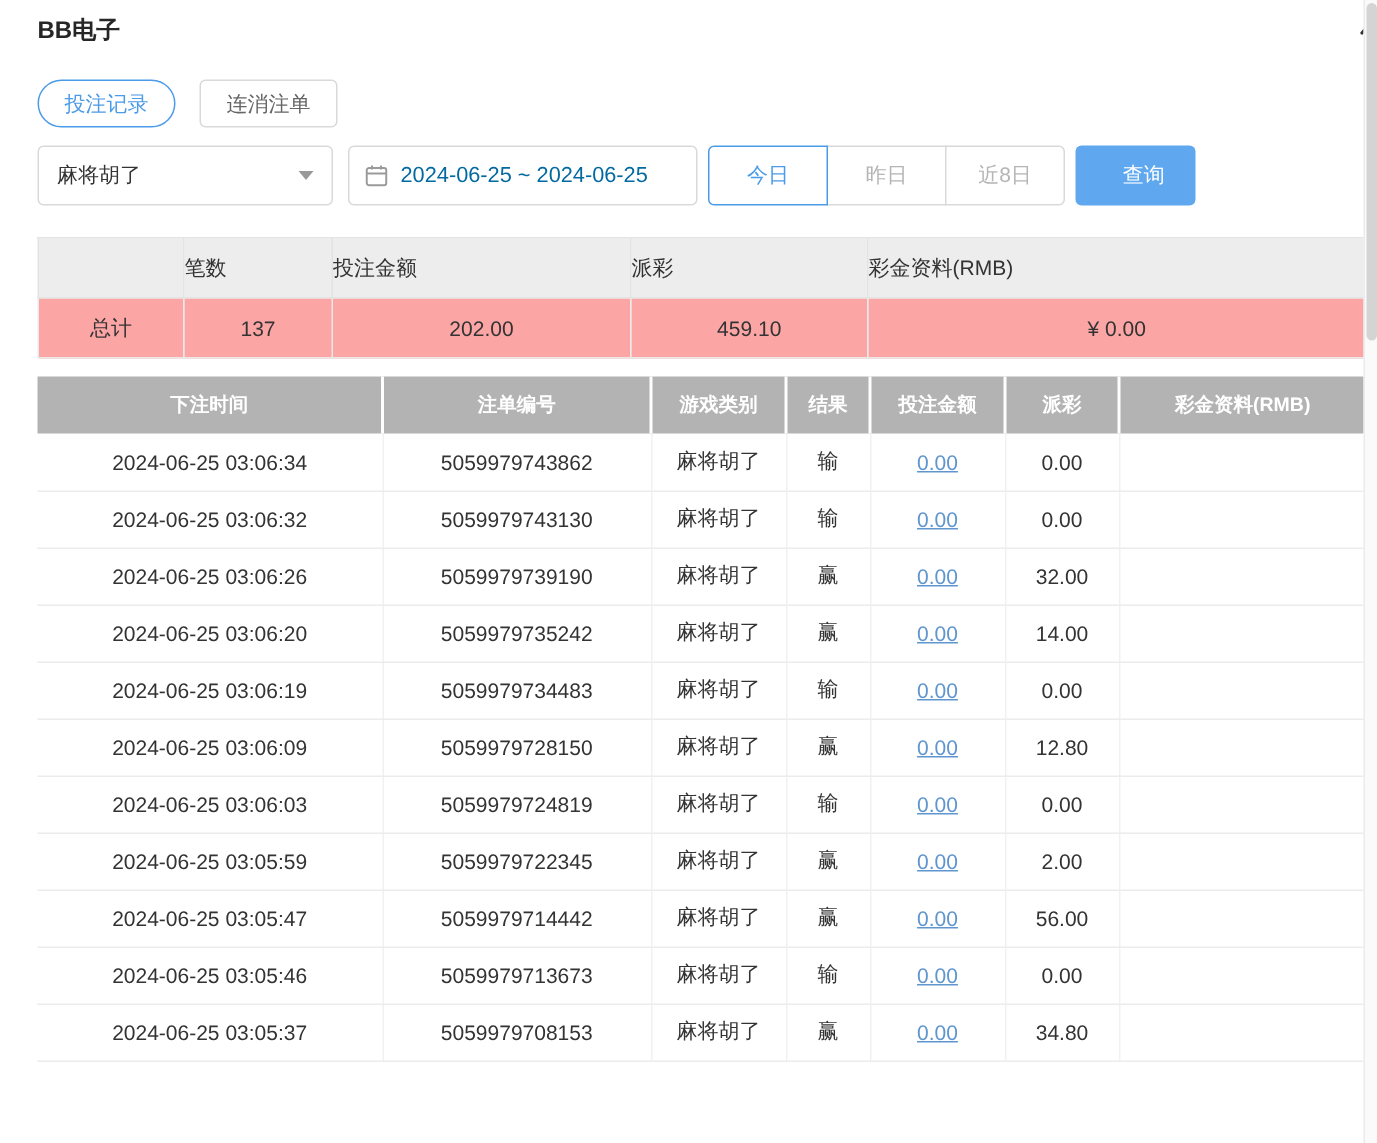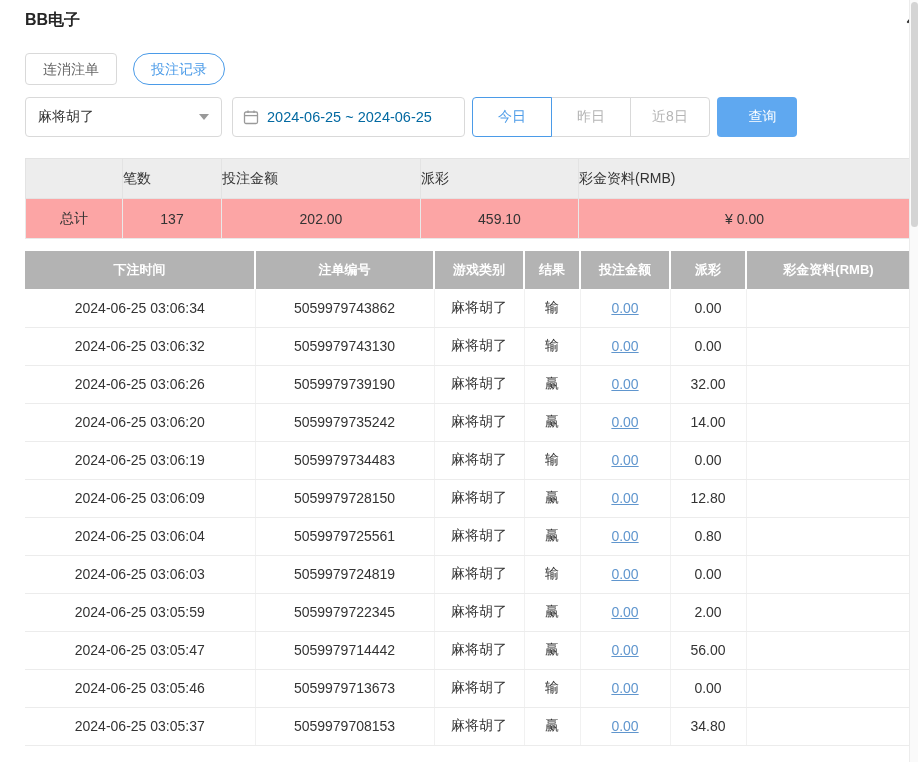--- a/index.html
+++ b/index.html
@@ -125,8 +125,8 @@
     </div>
 
     <div class="tabs">
+      <button class="tab active">投注记录</button>
       <button class="tab">连消注单</button>
-      <button class="tab active">投注记录</button>
     </div>
 
     <div class="filter-row">

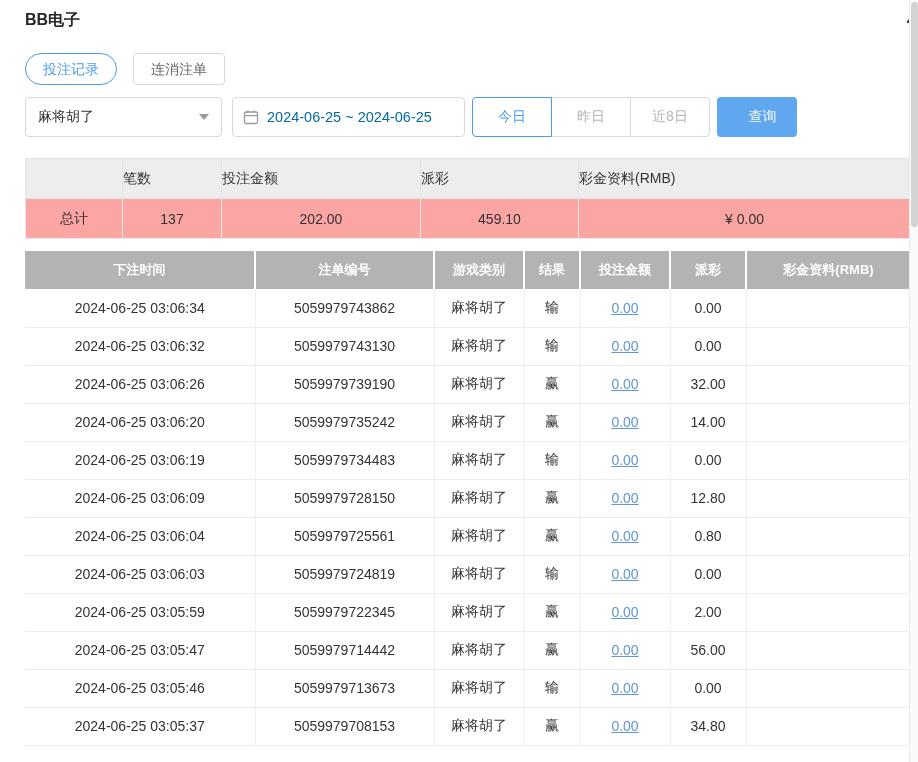--- a/index.html
+++ b/index.html
@@ -267,15 +267,6 @@
     <td></td>
   </tr>
 
-  <tr>
-    <td>2024-06-25 03:06:04</td>
-    <td>5059979725561</td>
-    <td>麻将胡了</td>
-    <td>赢</td>
-    <td><a class="amount-link">0.00</a></td>
-    <td>0.80</td>
-    <td></td>
-  </tr>
 
   <tr>
     <td>2024-06-25 03:06:03</td>

